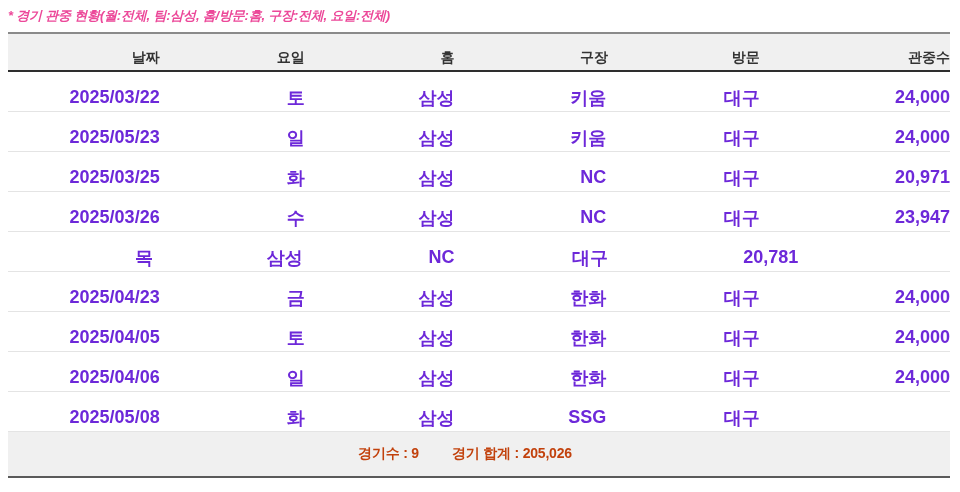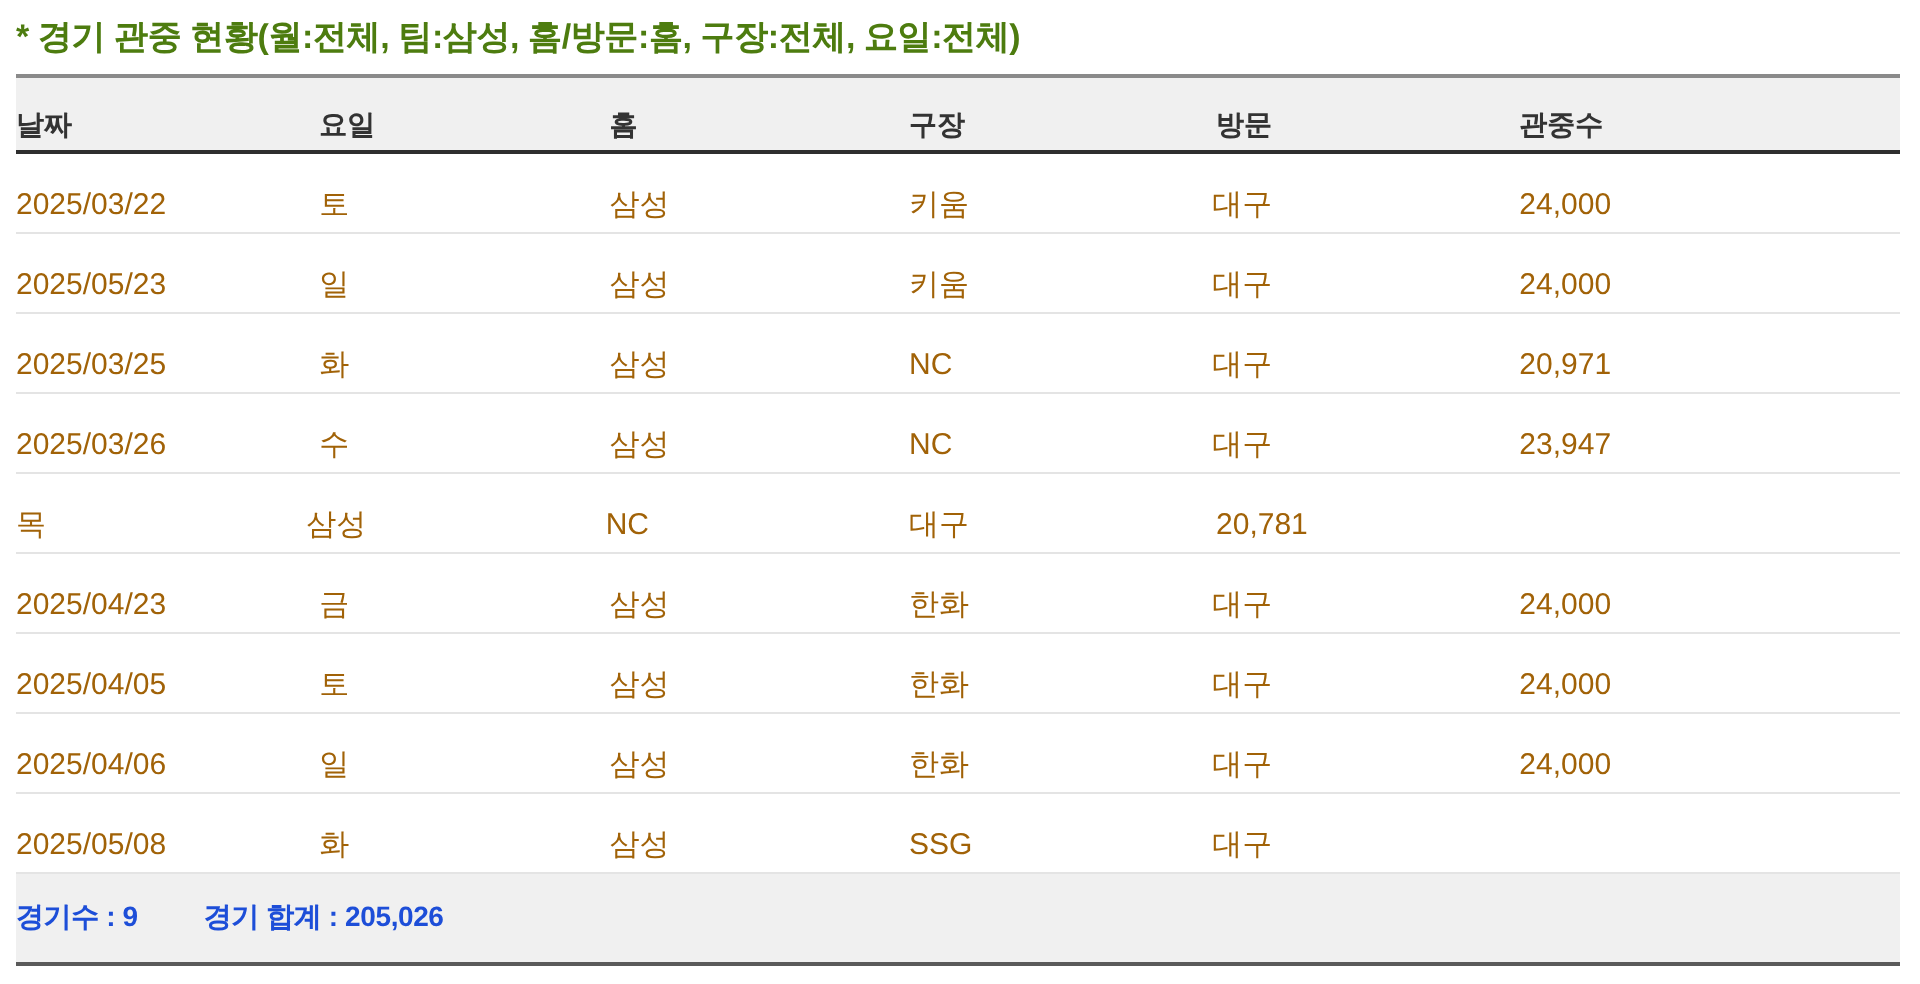--- a/index.html
+++ b/index.html
@@ -13,10 +13,11 @@
 
   .report-title {
     margin: 7px 10px 7px 8px;
-    font-size: 17px;
+    font-size: 13px;
     font-weight: bold;
-    color: #4d7c0f;
+    color: #ec4899;
     letter-spacing: -0.2px;
+    font-style: italic;
   }
 
   .att-table {

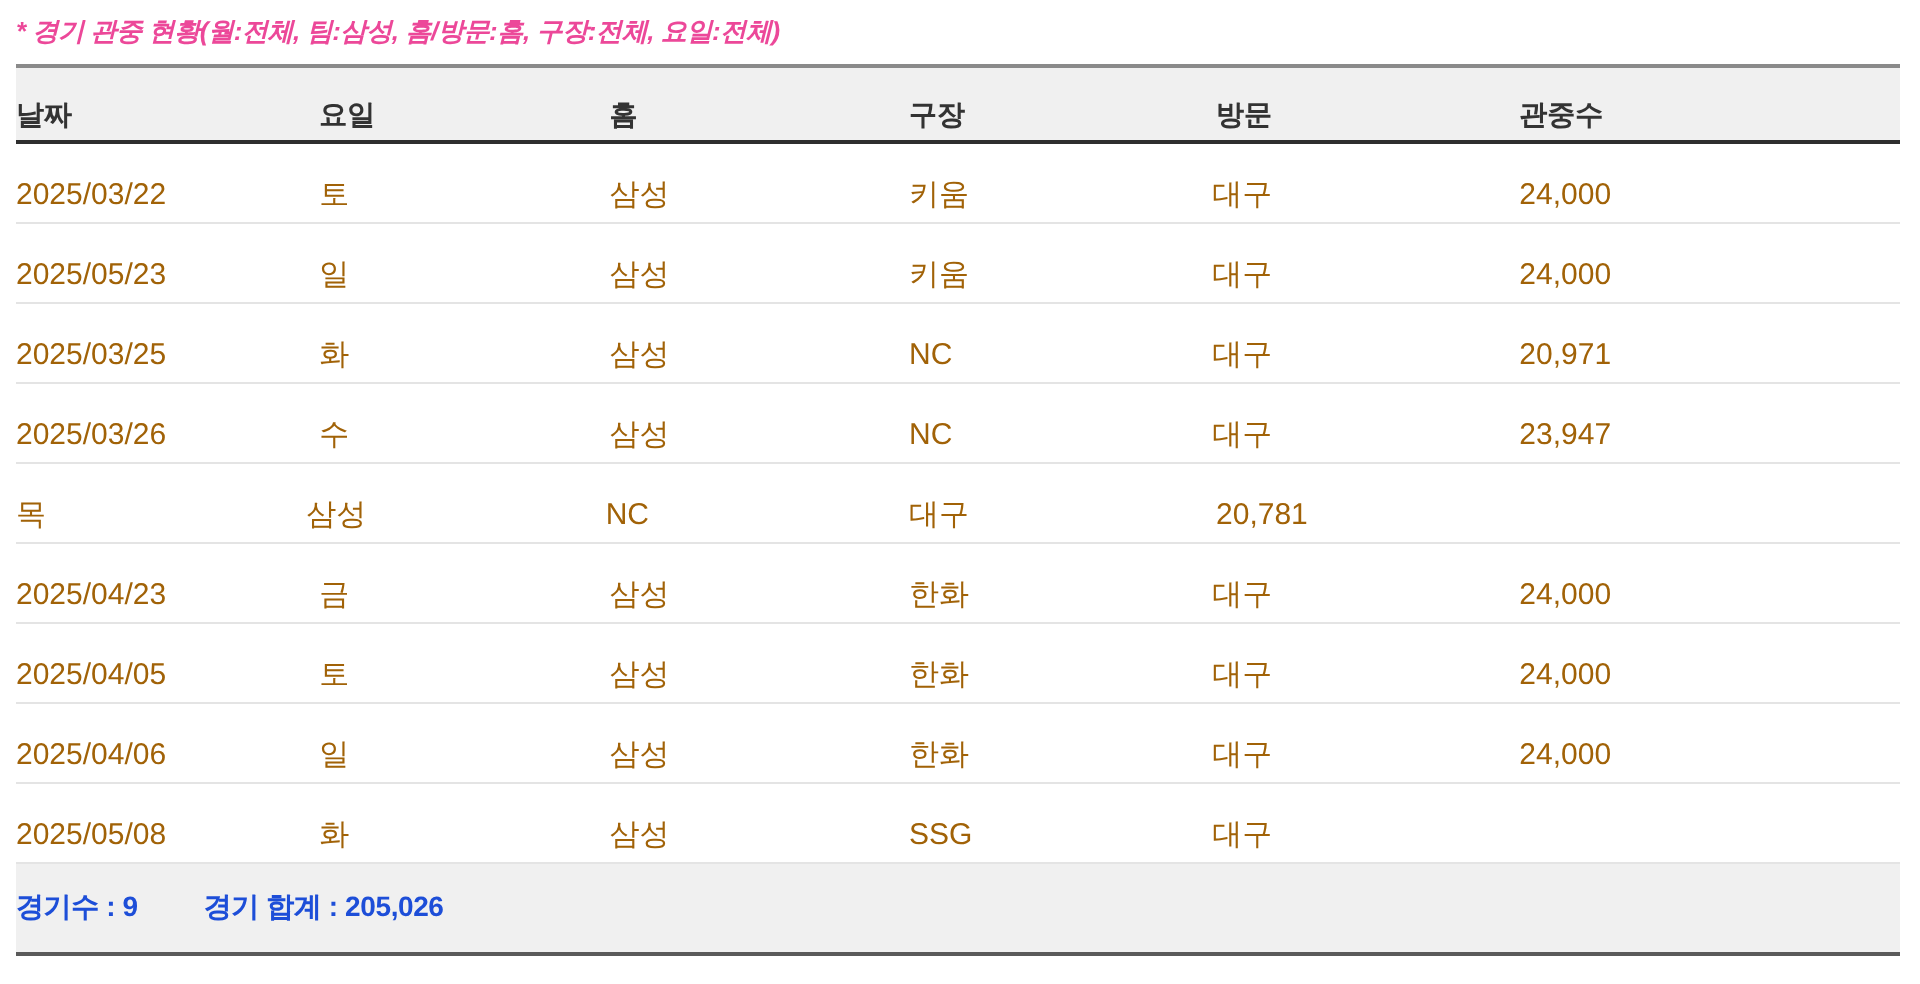--- a/index.html
+++ b/index.html
@@ -46,7 +46,7 @@
     color: #a16207;
   }
 
-  .c { text-align: left; margin-top: 12px; }
+  .c { text-align: right; margin-top: 12px; }
   .c1 { width: 16.1%; }
   .c2 { width: 15.4%; }
   .c3 { width: 15.9%; }

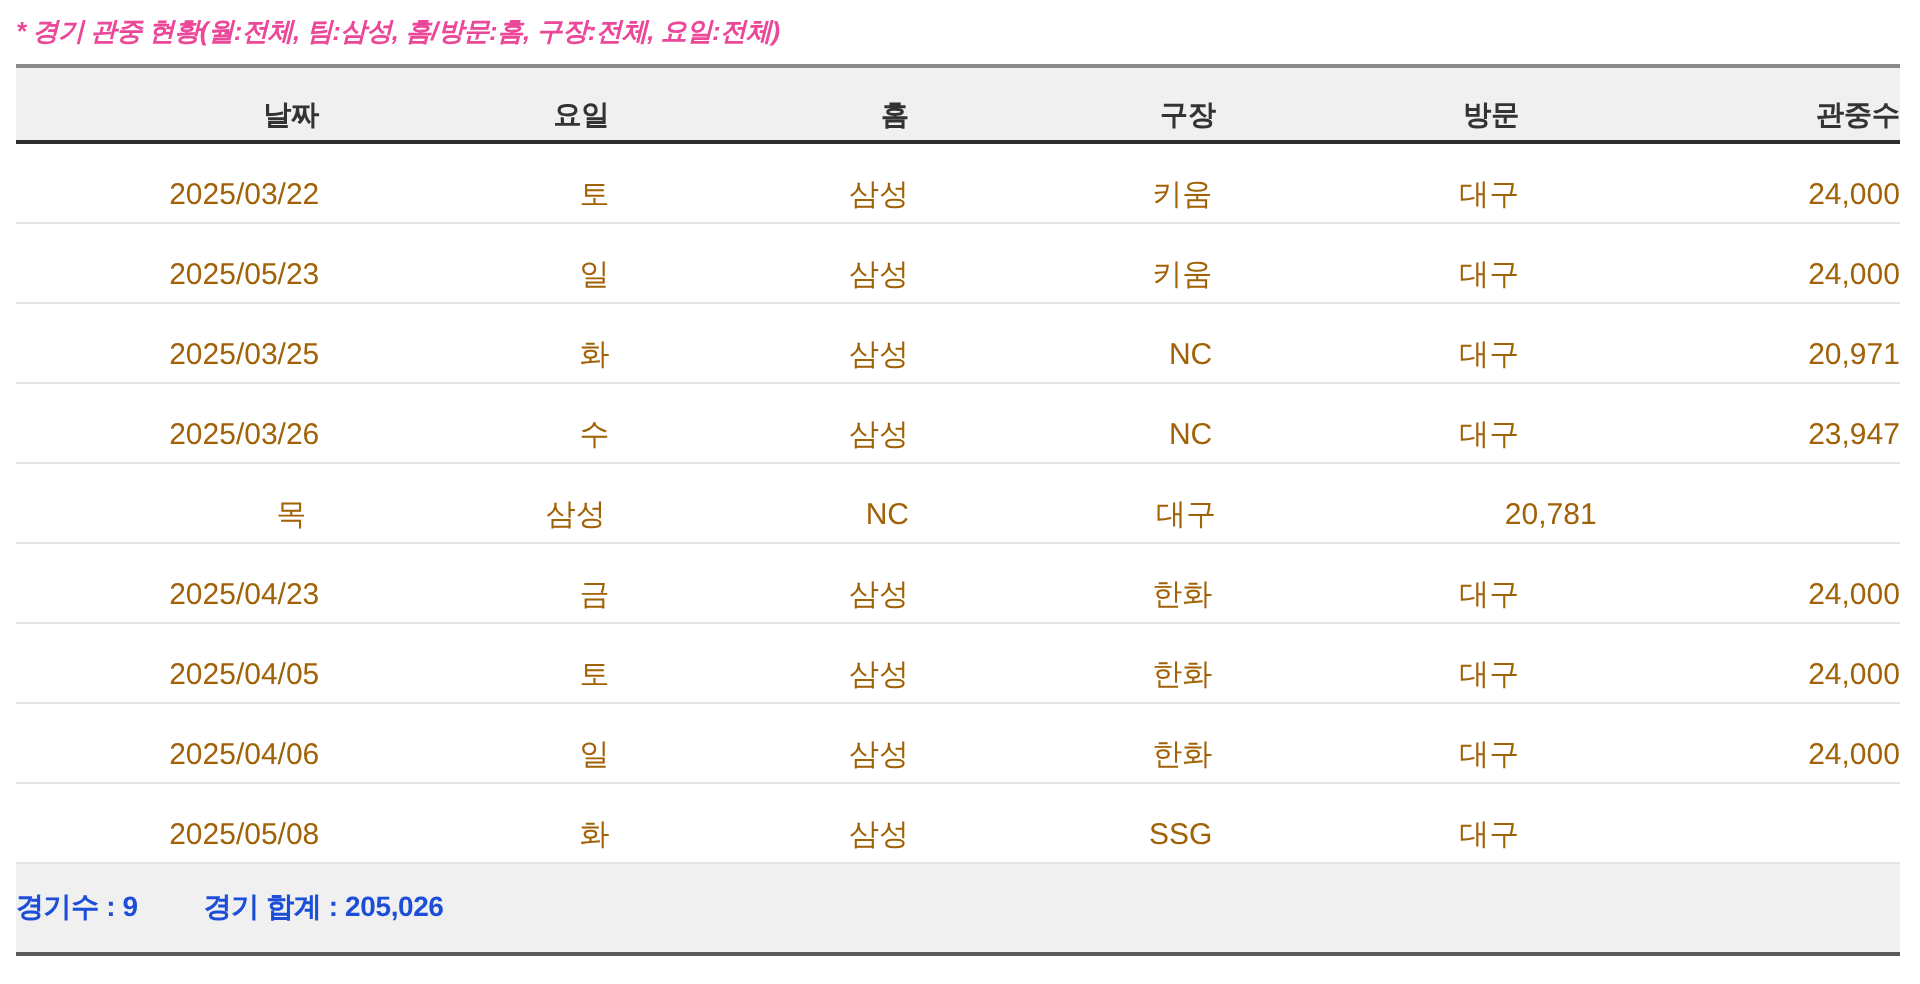--- a/index.html
+++ b/index.html
@@ -41,9 +41,9 @@
     height: 40px;
     background: #ffffff;
     border-bottom: 1px solid #e4e4e4;
-    font-size: 15px;
-    font-weight: normal;
-    color: #a16207;
+    font-size: 18px;
+    font-weight: bold;
+    color: #6d28d9;
   }
 
   .c { text-align: right; margin-top: 12px; }

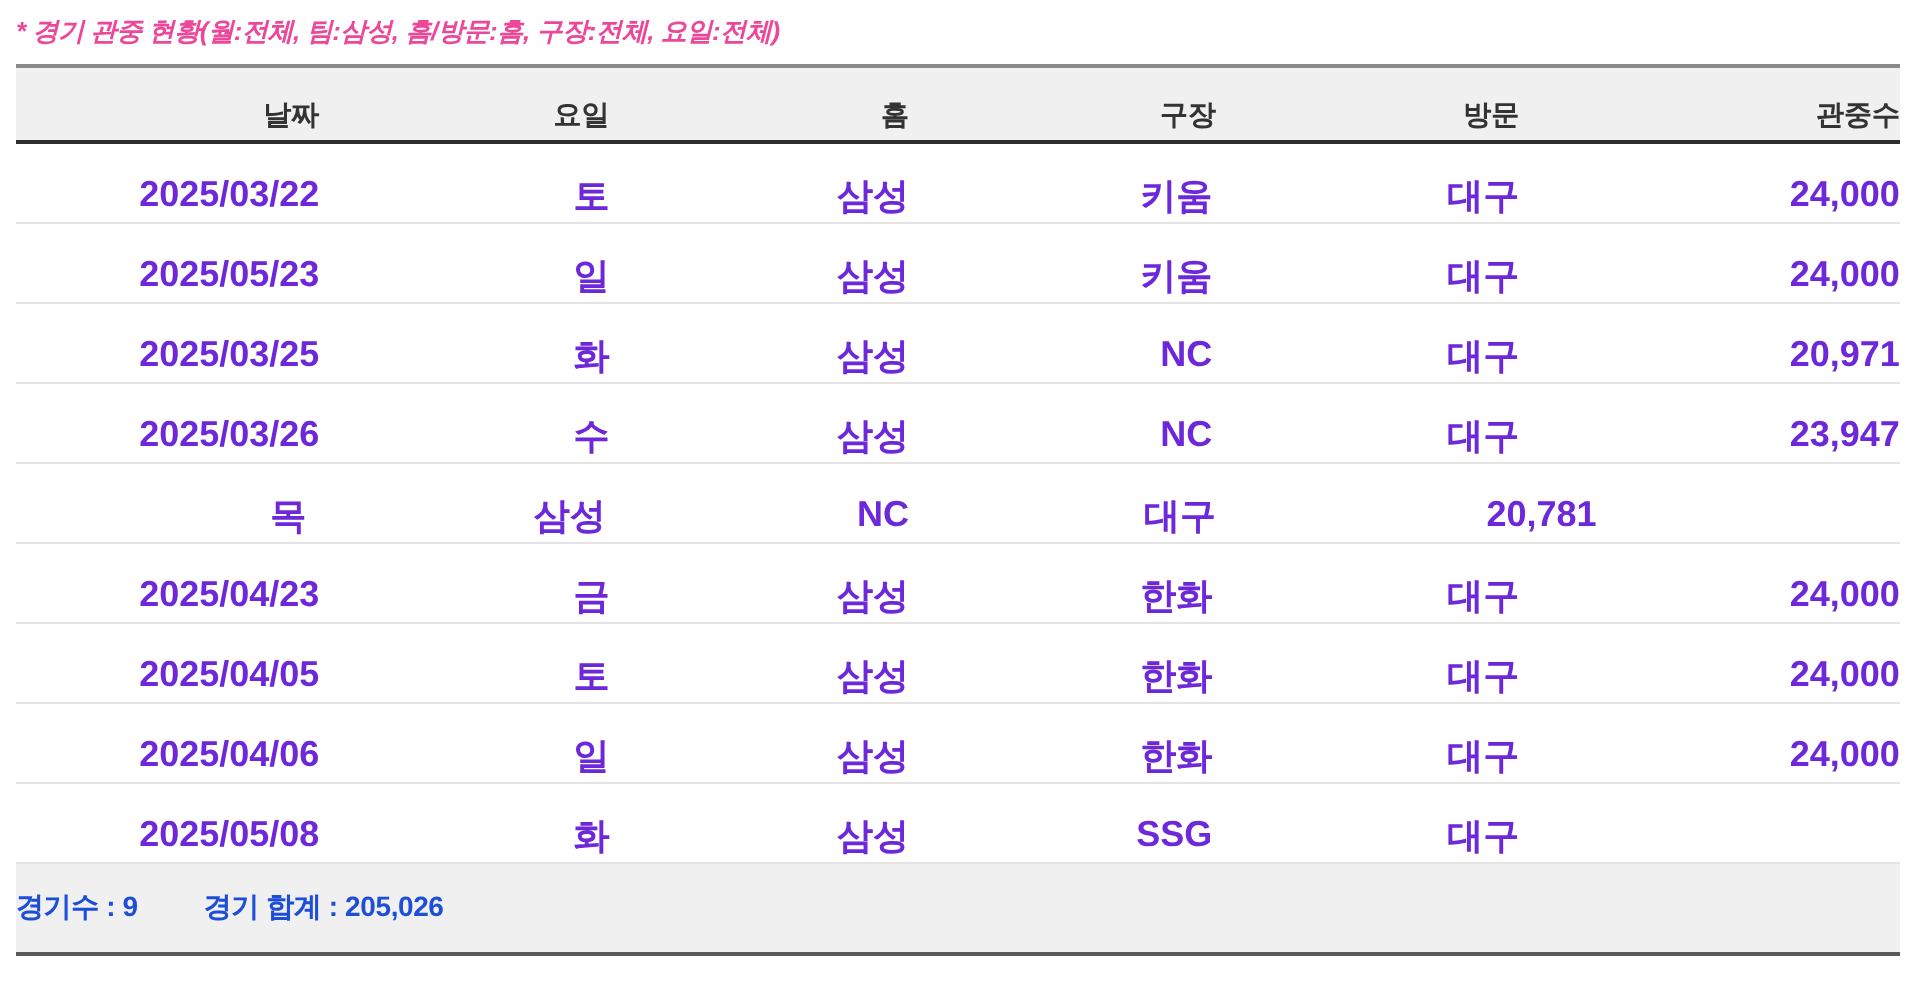--- a/index.html
+++ b/index.html
@@ -60,12 +60,12 @@
     border-bottom: 2px solid #5a5a5a;
     display: flex;
     align-items: center;
-    justify-content: flex-start;
+    justify-content: center;
     gap: 33px;
     padding-right: 28px;
     font-size: 14px;
     font-weight: bold;
-    color: #1d4ed8;
+    color: #c2410c;
     letter-spacing: -0.2px;
   }
 </style>

